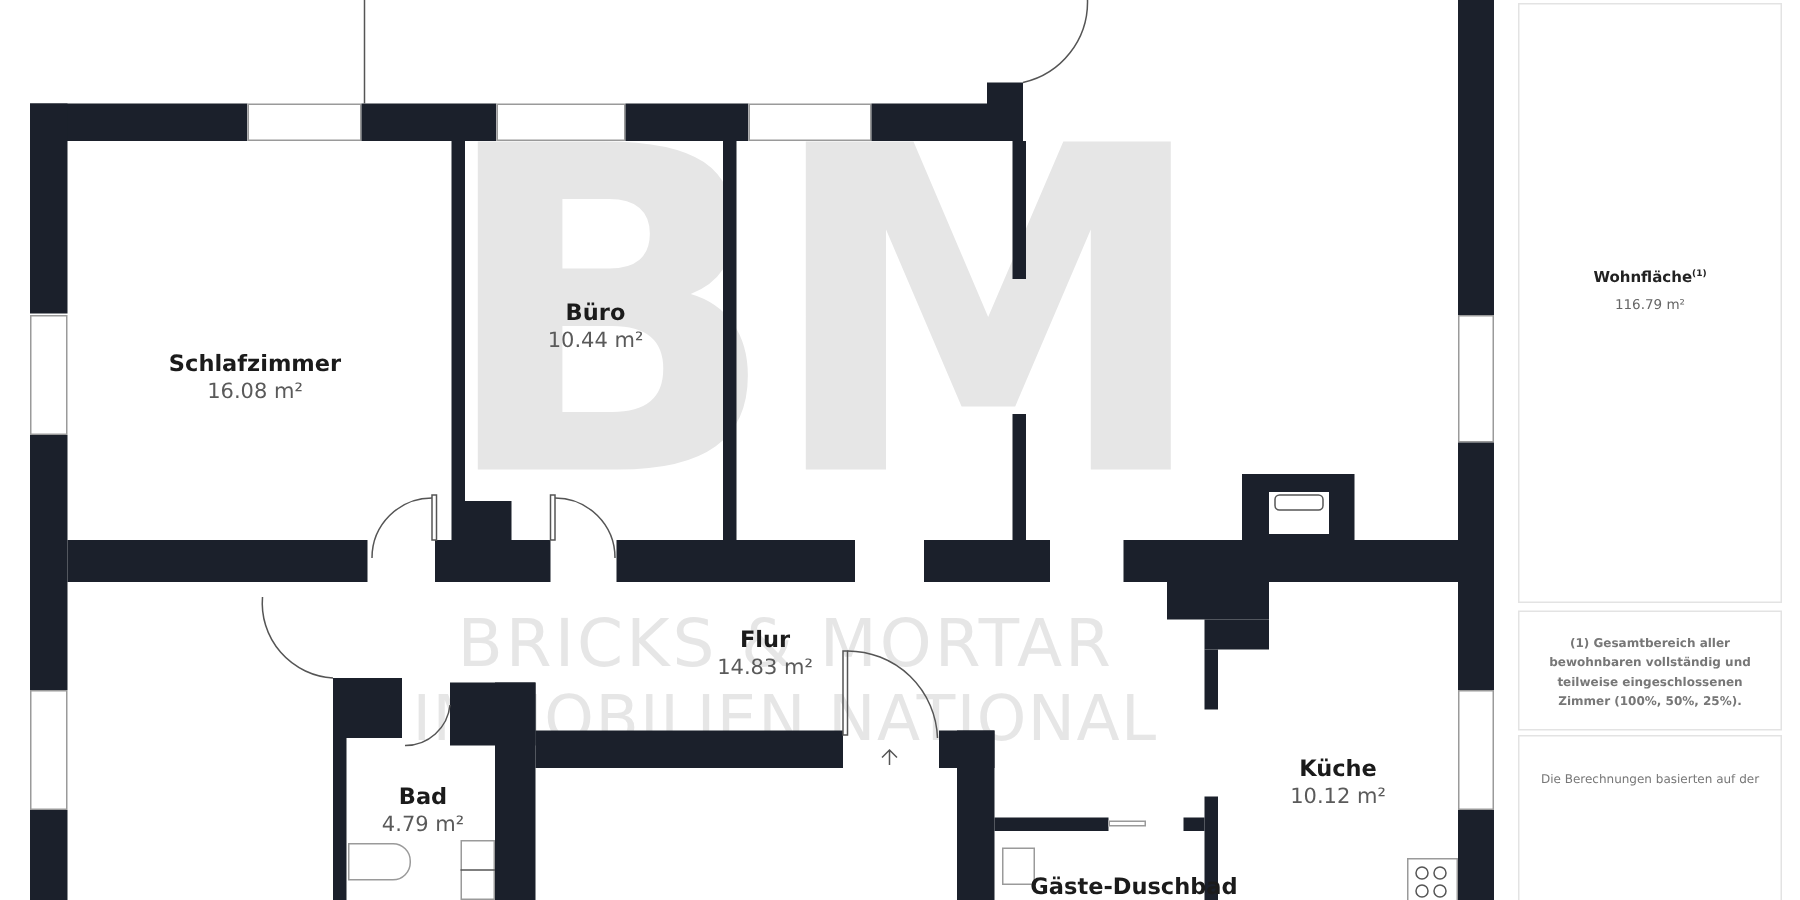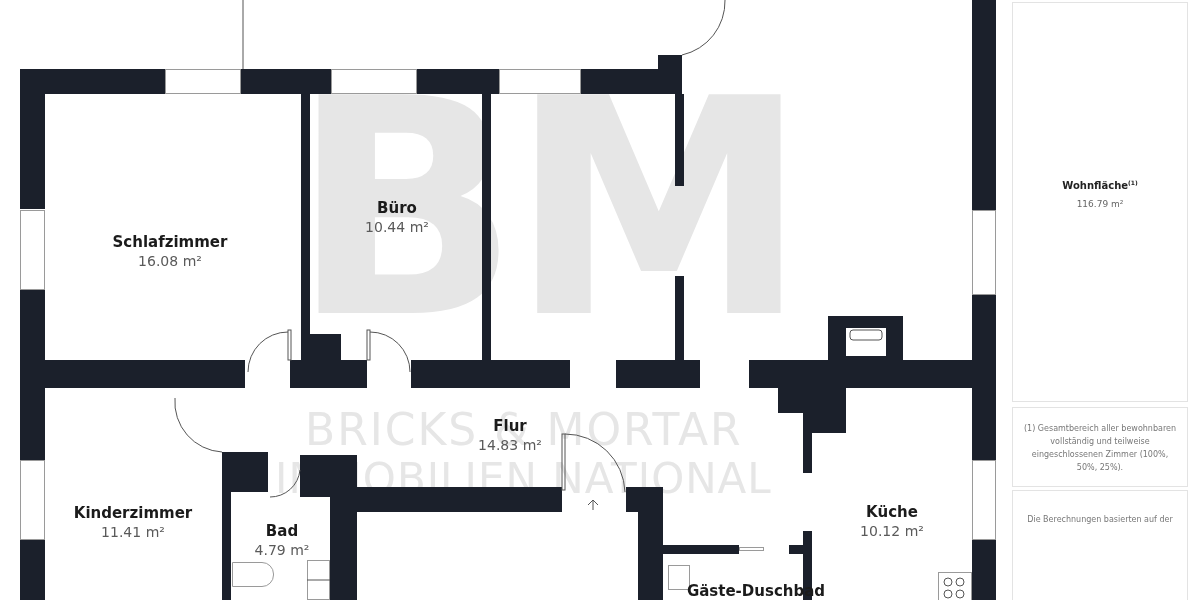--- a/index.html
+++ b/index.html
@@ -143,7 +143,7 @@
       <div class="sv">116.79 m²</div>
     </div>
   </div>
-  <div class="box" style="top:407px;height:80px;padding-top:14px;">
+  <div class="box" style="top:407px;height:80px;padding-top:14px;font-weight:bold;">
     <div class="sn">(1) Gesamtbereich aller bewohnbaren vollständig und teilweise eingeschlossenen Zimmer (100%, 50%, 25%).</div>
   </div>
   <div class="box" style="top:490px;height:120px;padding-top:14px;">

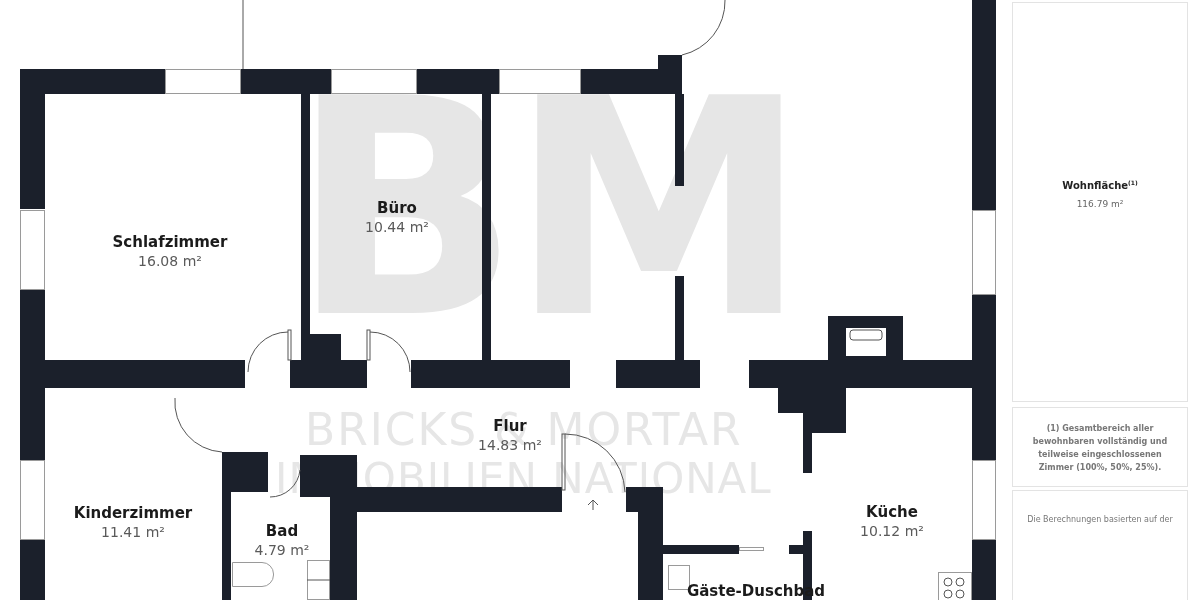--- a/index.html
+++ b/index.html
@@ -117,10 +117,6 @@
     <div class="n">Flur</div>
     <div class="a">14.83 m²</div>
   </div>
-  <div class="label" style="left:133px;top:504px;">
-    <div class="n">Kinderzimmer</div>
-    <div class="a">11.41 m²</div>
-  </div>
   <div class="label" style="left:282px;top:522px;">
     <div class="n">Bad</div>
     <div class="a">4.79 m²</div>

